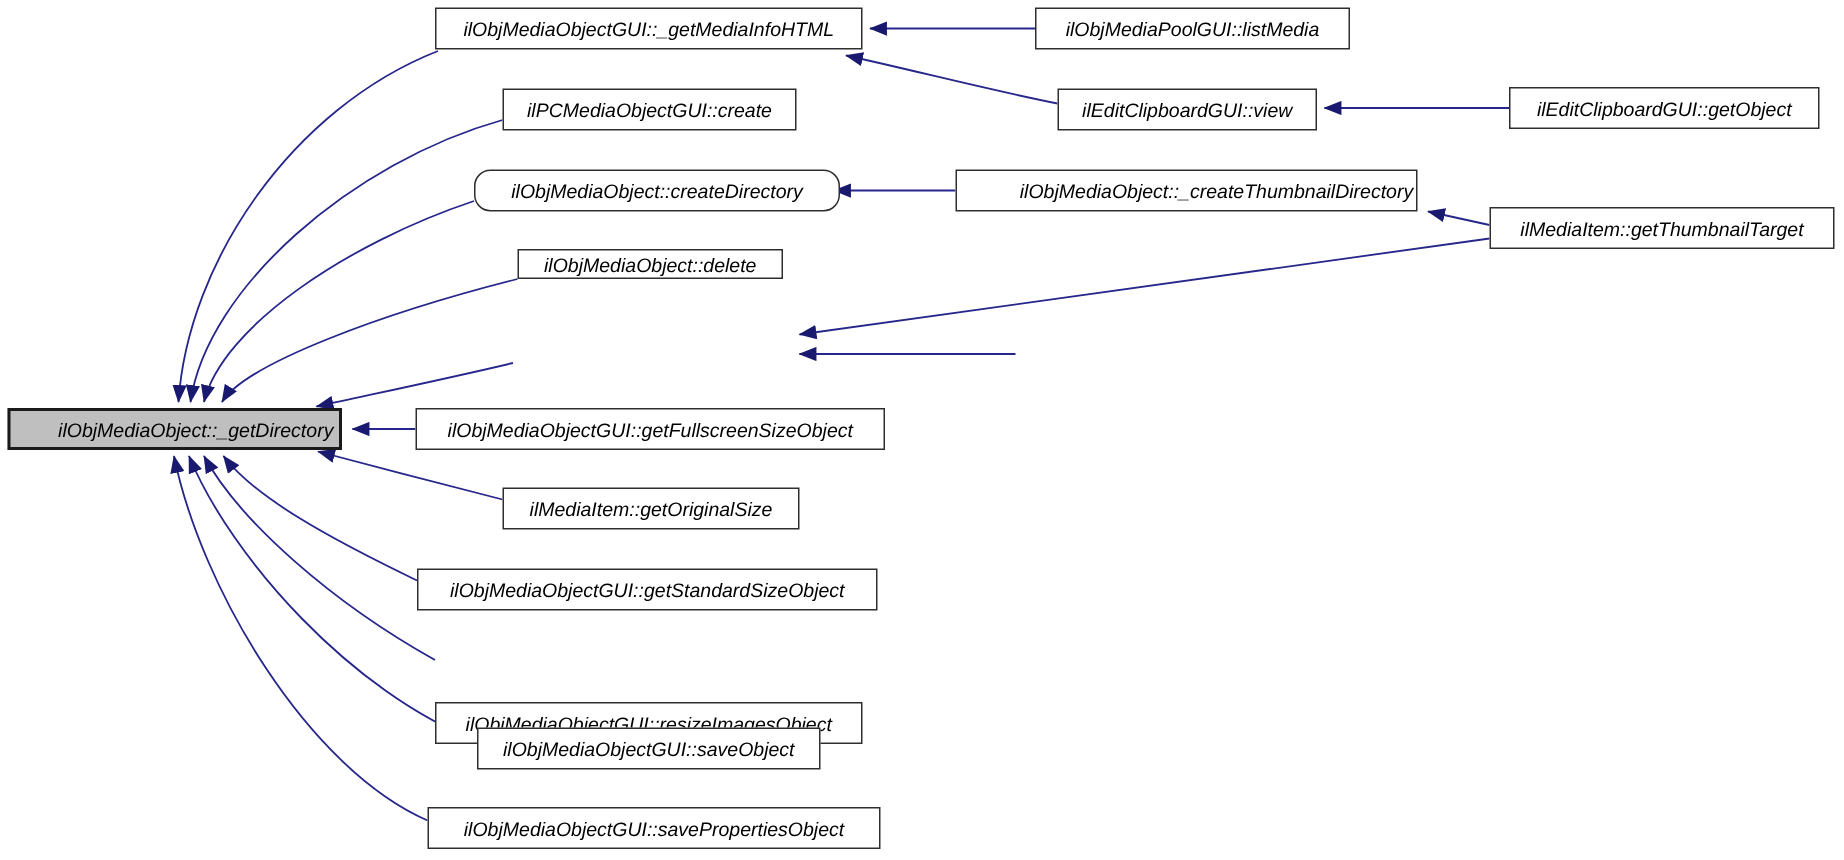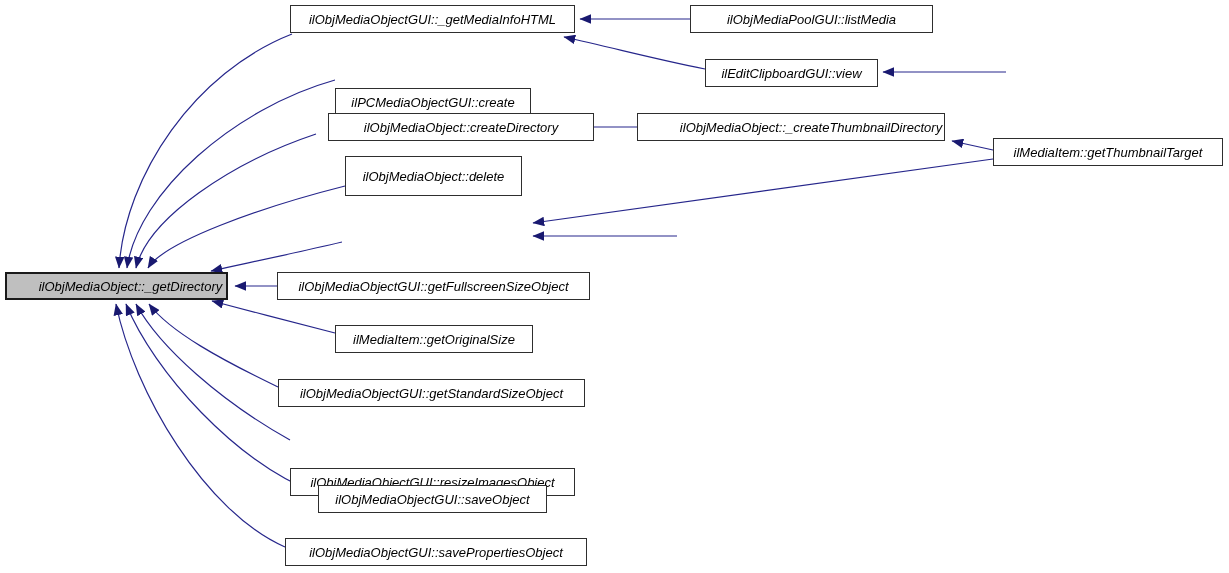--- a/index.html
+++ b/index.html
@@ -94,7 +94,7 @@
 
   <div class="node" style="left:285px;top:538px;width:302px;height:28px;">ilObjMediaObjectGUI::savePropertiesObject</div>
 
-  <div class="node" style="left:690px;top:5px;width:243px;height:28px;">ilObjMediaPoolGUI::listMedia</div>
+  <div class="node" style="left:690px;top:5px;width:210px;height:28px;">ilObjMediaPoolGUI::listMedia</div>
 
   <div class="node" style="left:705px;top:59px;width:173px;height:28px;">ilEditClipboardGUI::view</div>
 

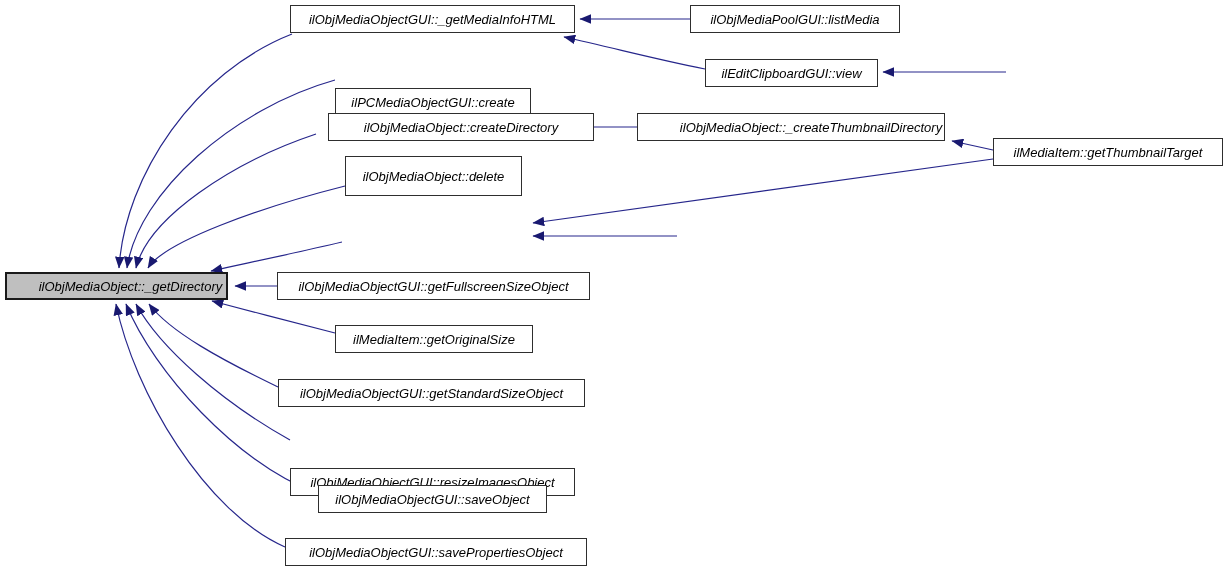--- a/index.html
+++ b/index.html
@@ -75,7 +75,7 @@
 
   <div class="node" style="left:290px;top:5px;width:285px;height:28px;">ilObjMediaObjectGUI::_getMediaInfoHTML</div>
 
-  <div class="node" style="left:335px;top:59px;width:196px;height:28px;margin-top:29px;">ilPCMediaObjectGUI::create</div>
+  <div class="node" style="left:335px;top:59px;width:196px;height:28px;">ilPCMediaObjectGUI::create</div>
 
   <div class="node" style="left:328px;top:113px;width:266px;height:28px;">ilObjMediaObject::createDirectory</div>
 

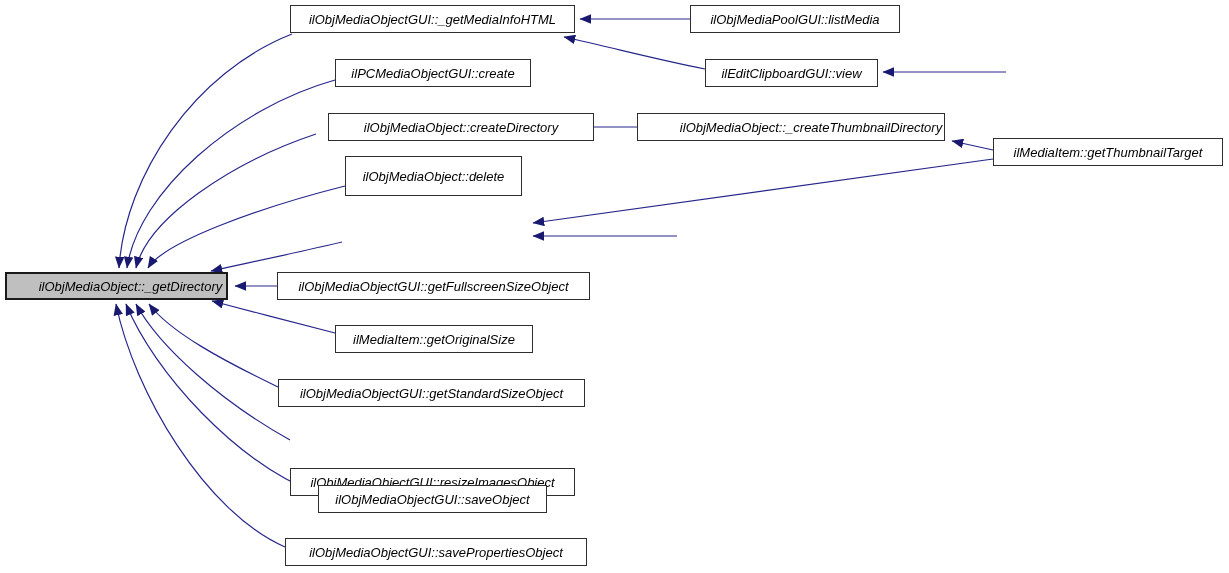--- a/index.html
+++ b/index.html
@@ -98,6 +98,7 @@
 
   <div class="node" style="left:705px;top:59px;width:173px;height:28px;">ilEditClipboardGUI::view</div>
 
+  <div class="node" style="left:1006px;top:58px;width:207px;height:28px;">ilEditClipboardGUI::getObject</div>
 
   <div class="node" style="left:637px;top:113px;width:308px;height:28px;padding-left:40px;">ilObjMediaObject::_createThumbnailDirectory</div>
 

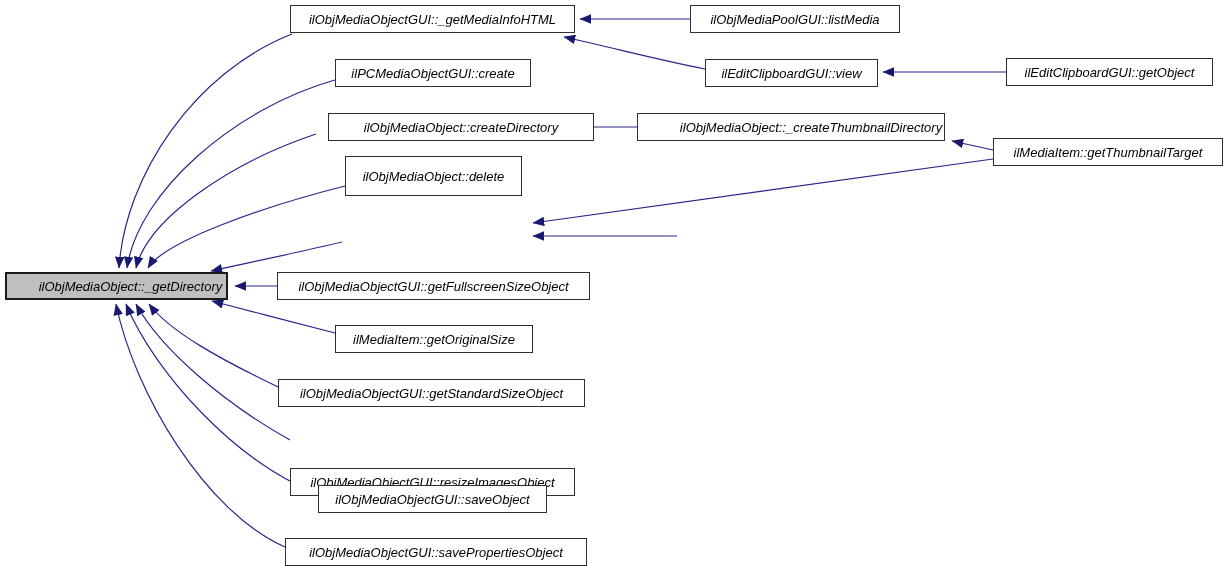--- a/index.html
+++ b/index.html
@@ -77,7 +77,7 @@
 
   <div class="node" style="left:335px;top:59px;width:196px;height:28px;">ilPCMediaObjectGUI::create</div>
 
-  <div class="node" style="left:328px;top:113px;width:266px;height:28px;">ilObjMediaObject::createDirectory</div>
+  <div class="node" style="left:316px;top:113px;width:244px;height:28px;border-radius:11px;">ilObjMediaObject::createDirectory</div>
 
   <div class="node" style="left:345px;top:156px;width:177px;height:40px;">ilObjMediaObject::delete</div>
 

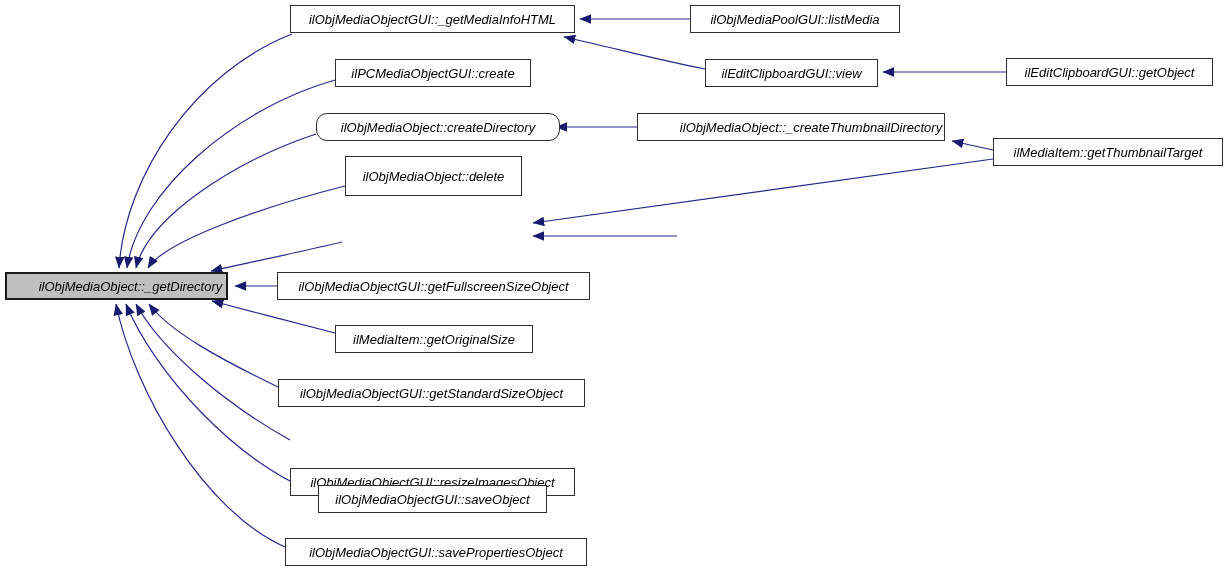--- a/index.html
+++ b/index.html
@@ -79,7 +79,7 @@
 
   <div class="node" style="left:316px;top:113px;width:244px;height:28px;border-radius:11px;">ilObjMediaObject::createDirectory</div>
 
-  <div class="node" style="left:345px;top:156px;width:177px;height:40px;">ilObjMediaObject::delete</div>
+  <div class="node" style="left:345px;top:166px;width:177px;height:20px;">ilObjMediaObject::delete</div>
 
 
   <div class="node" style="left:277px;top:272px;width:313px;height:28px;">ilObjMediaObjectGUI::getFullscreenSizeObject</div>

